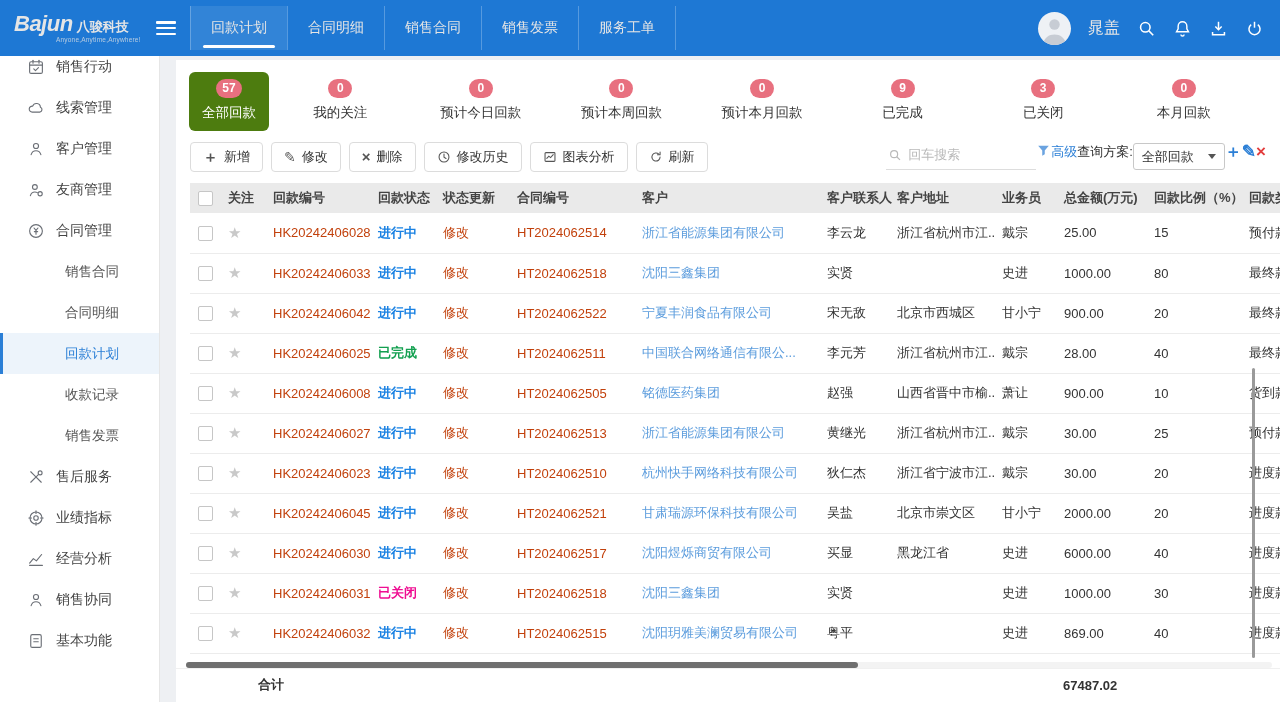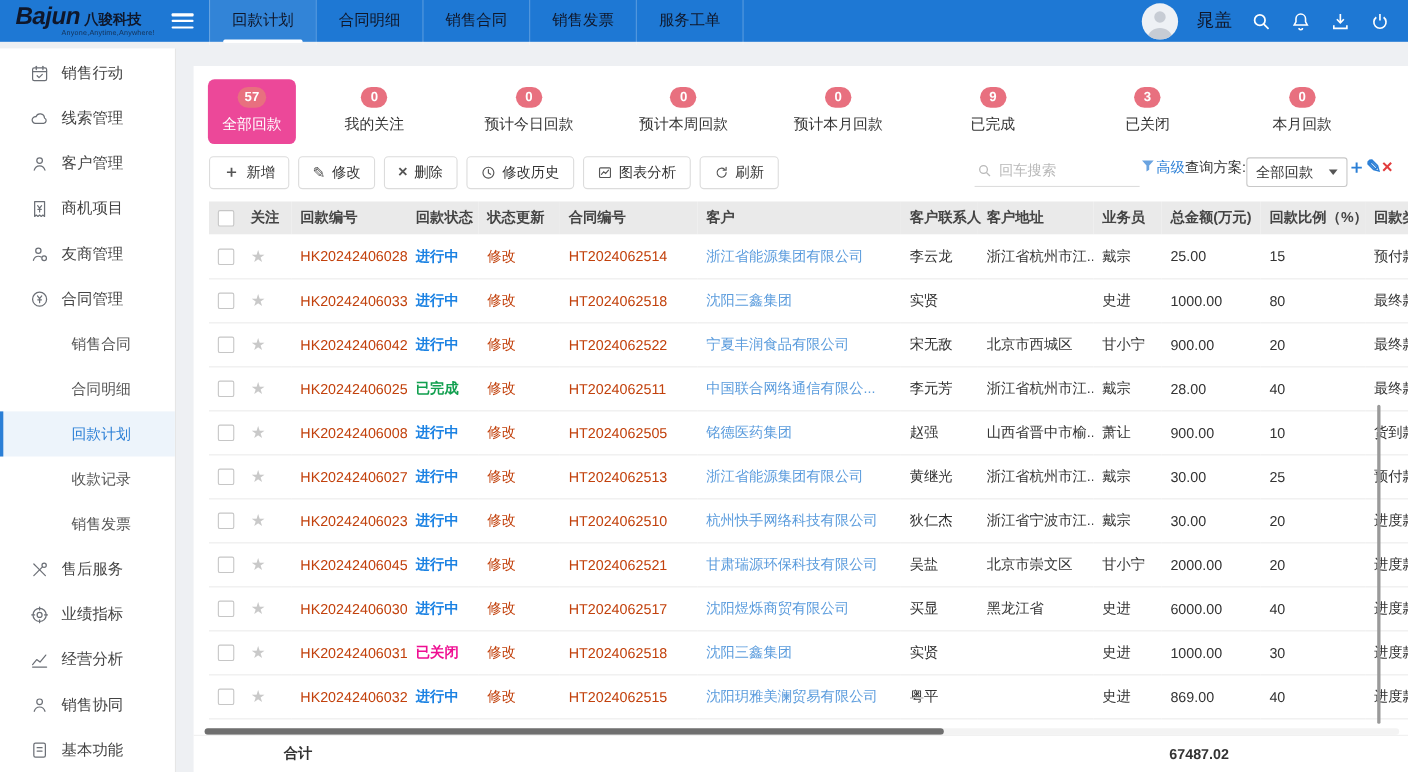--- a/index.html
+++ b/index.html
@@ -7,7 +7,7 @@
   body { font-family:"Liberation Sans",sans-serif; background:#eef0f3; position:relative; overflow:hidden; color:#333; }
 
   
-  .topbar { position:absolute; top:0; left:0; width:1280px; height:38px; background:#1e78d4; display:flex; align-items:center; color:#0f172a; z-index:30; }
+  .topbar { position:absolute; top:0; left:0; width:1280px; height:56px; background:#1e78d4; display:flex; align-items:center; color:#e5e5e5; z-index:30; }
   .logo { width:152px; padding-left:14px; line-height:1; }
   .logo .row1 { display:flex; align-items:baseline; gap:4px; }
   .brand { font-size:22px; font-weight:bold; font-style:italic; letter-spacing:-0.5px; }

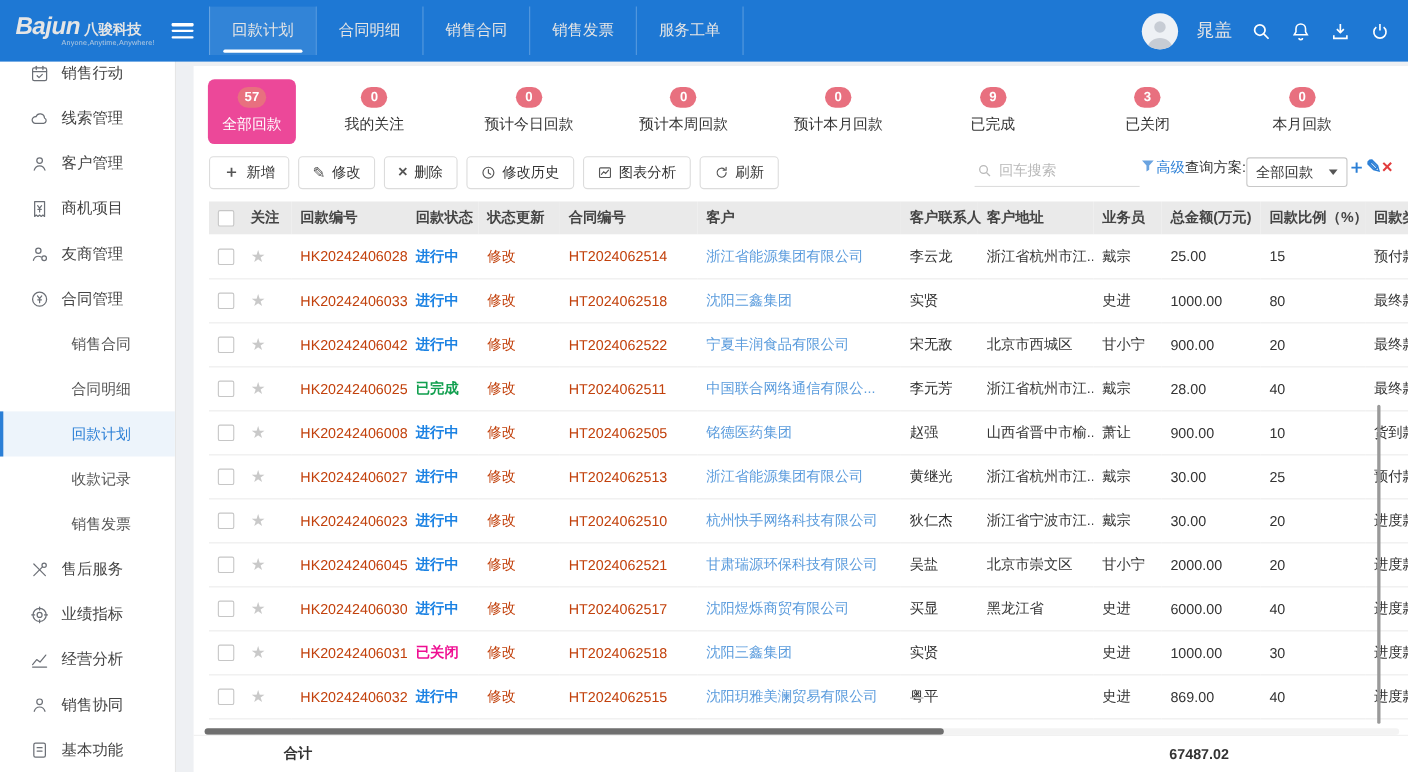--- a/index.html
+++ b/index.html
@@ -40,7 +40,7 @@
   .stat { flex:1; display:flex; flex-direction:column; align-items:center; gap:6px; cursor:pointer; }
   .stat:first-child { flex:0 0 82px; }
   .stat .box { display:flex; flex-direction:column; align-items:center; gap:6px; padding:7px 13px 9px; border-radius:6px; }
-  .stat.active .box { background:#ec4899; }
+  .stat.active .box { background:#4d7c0f; }
   .stat.active .slabel { color:#fff; }
   .badge { min-width:24px; height:19px; line-height:19px; text-align:center; border-radius:10px; background:#e8707f; color:#fff; font-size:12px; font-weight:bold; padding:0 6px; }
   .slabel { font-size:13.5px; color:#333; white-space:nowrap; }

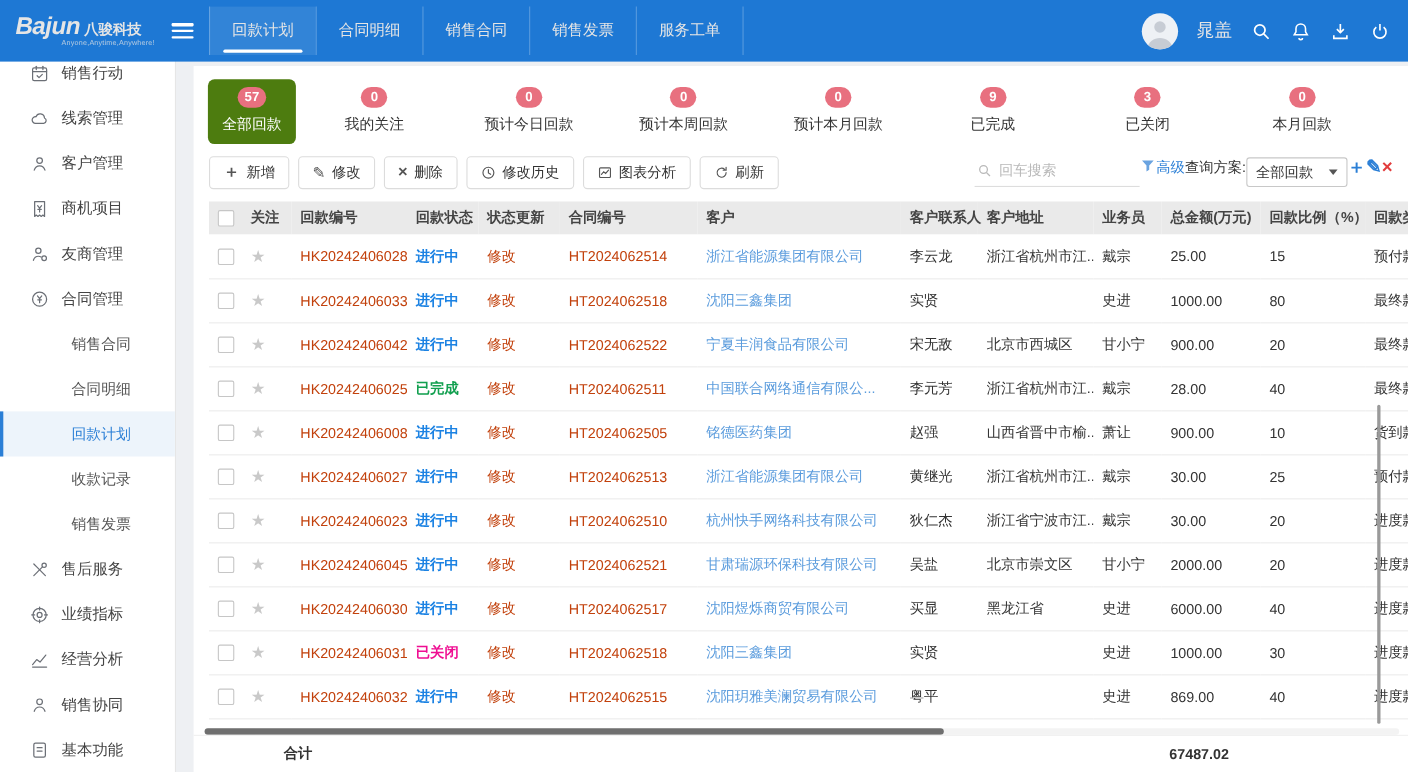--- a/index.html
+++ b/index.html
@@ -183,15 +183,6 @@
     <span>客户管理</span>
   </div>
 
-  <div class="side-item">
-    <span class="sicon" style="width: 18px; height: 18px; display: flex;">
-        <svg viewBox="0 0 24 24" fill="none" stroke="#6b6f76" stroke-width="1.5" stroke-linecap="round" stroke-linejoin="round">
-          <path d="M6 3h12v18l-2-1.6-2 1.6-2-1.6L10 21l-2-1.6L6 21V3z"></path>
-          <path d="M9.6 8l2.4 3 2.4-3M12 11v4.5M10 12.5h4"></path>
-        </svg>
-      </span>
-    <span>商机项目</span>
-  </div>
 
   <div class="side-item">
     <span class="sicon" style="width: 18px; height: 18px; display: flex;">

